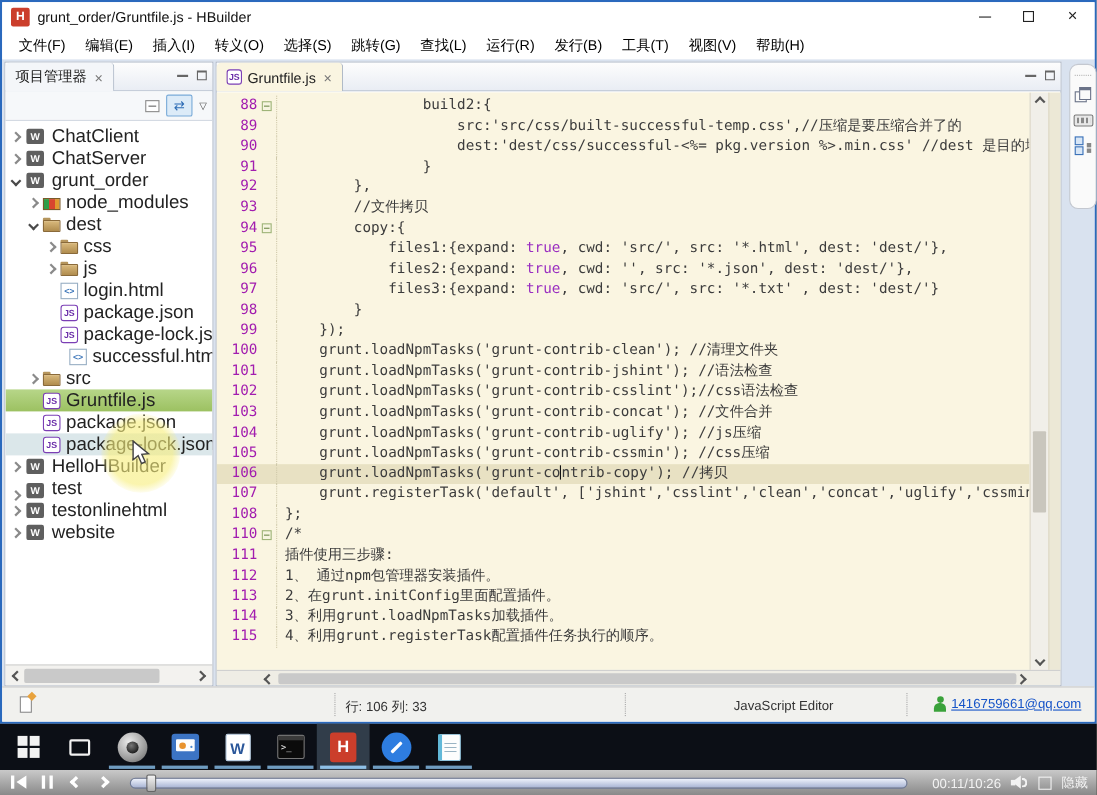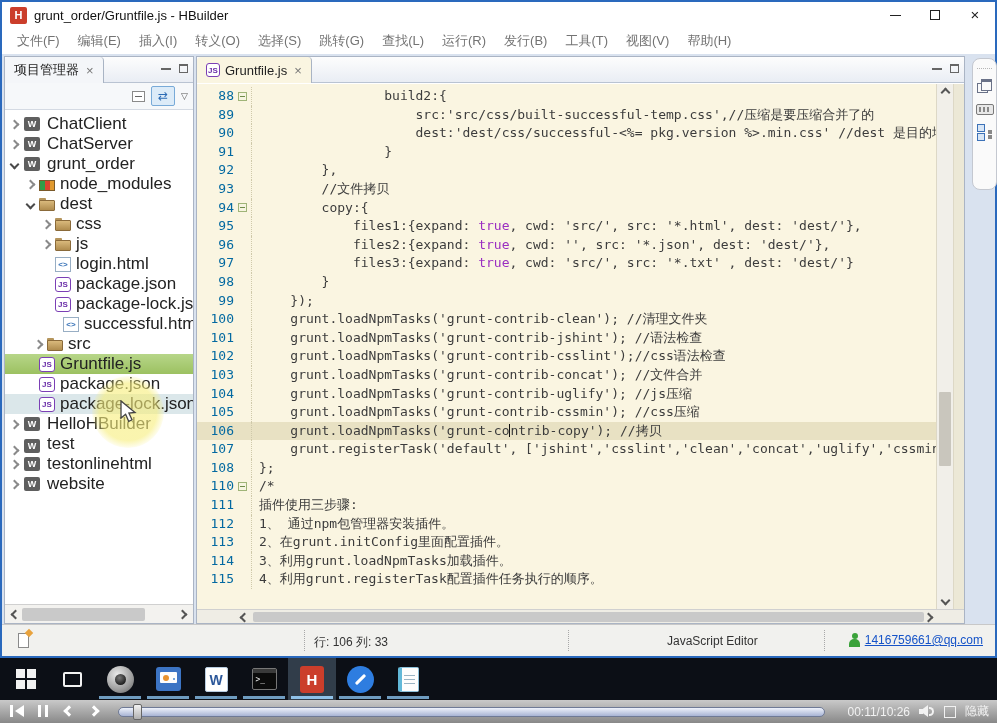--- a/index.html
+++ b/index.html
@@ -16,7 +16,7 @@
   .g-min{width:11px;height:1px;background:#222}
   .g-max{width:10px;height:10px;border:1px solid #222}
   .g-close{font-size:15px;line-height:10px}
-  .menubar{height:26px;display:flex;align-items:center;font-size:13px;color:#737373;padding-left:6px;background:#fff}
+  .menubar{height:26px;display:flex;align-items:center;font-size:13px;color:#000000;padding-left:6px;background:#fff}
   .menu-item{padding:3px 9px;cursor:default}
 
   

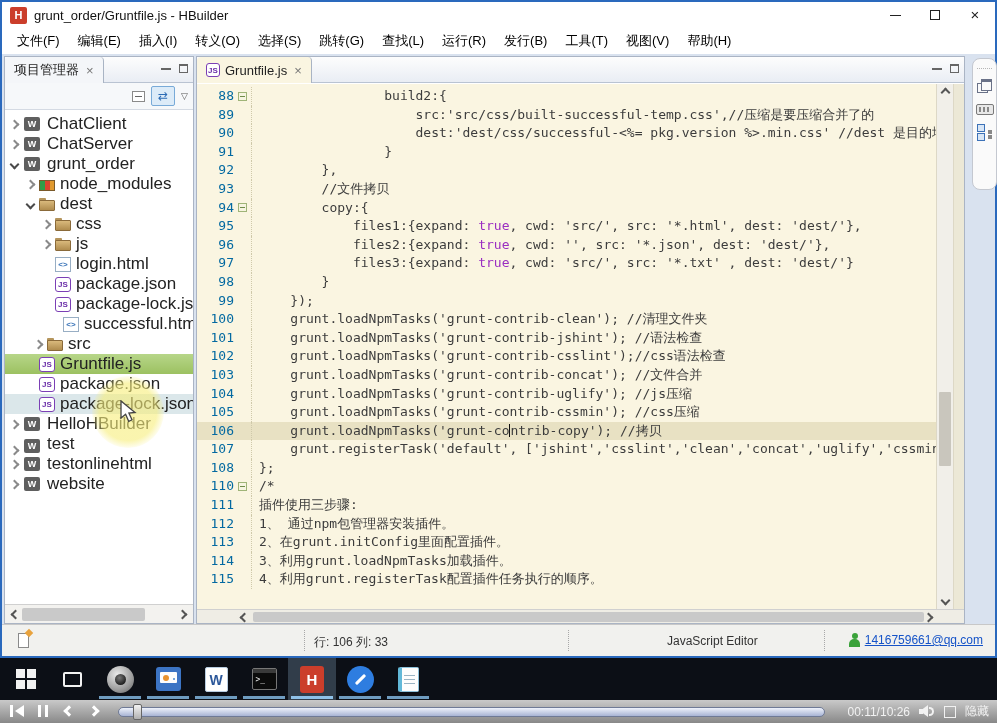--- a/index.html
+++ b/index.html
@@ -78,7 +78,7 @@
   .code{position:absolute;left:0;top:0;right:28px;bottom:0;padding-top:3px;overflow:hidden}
   .code-line{display:flex;height:18.6px;line-height:18.6px;font-family:"DejaVu Sans Mono",monospace;font-size:13px;color:#3c3c3c;white-space:pre}
   .code-line.current{background:#e8e1c3}
-  .lnum{width:40px;flex:0 0 40px;text-align:right;color:#0369a1;padding-right:3px}
+  .lnum{width:40px;flex:0 0 40px;text-align:right;color:#a21caf;padding-right:3px}
   .foldslot{width:15px;flex:0 0 15px;display:flex;align-items:center;border-right:1px dotted #cfc9aa}
   .fold{width:9px;height:9px;border:1px solid #9fb478;background:#f6f4e0;position:relative;margin-left:1px}
   .fold::after{content:"";position:absolute;left:1px;right:1px;top:3px;height:1px;background:#6f8b4a}

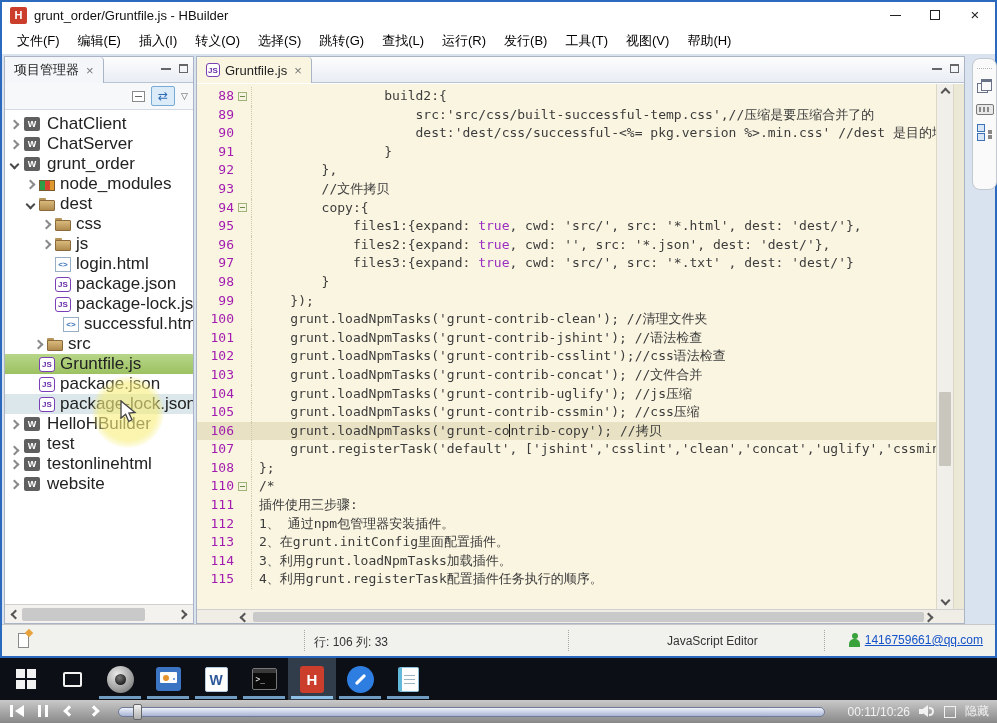--- a/index.html
+++ b/index.html
@@ -276,7 +276,7 @@
               <span class="ti ti-html"></span>
               <span>successful.html</span>
             </div>
-            <div class="tree-row" style="padding-left: 28px;">
+            <div class="tree-row" style="padding-left: 20px;">
               <span class="chev chev-right"></span>
               <span class="ti ti-folder"></span>
               <span>src</span>

